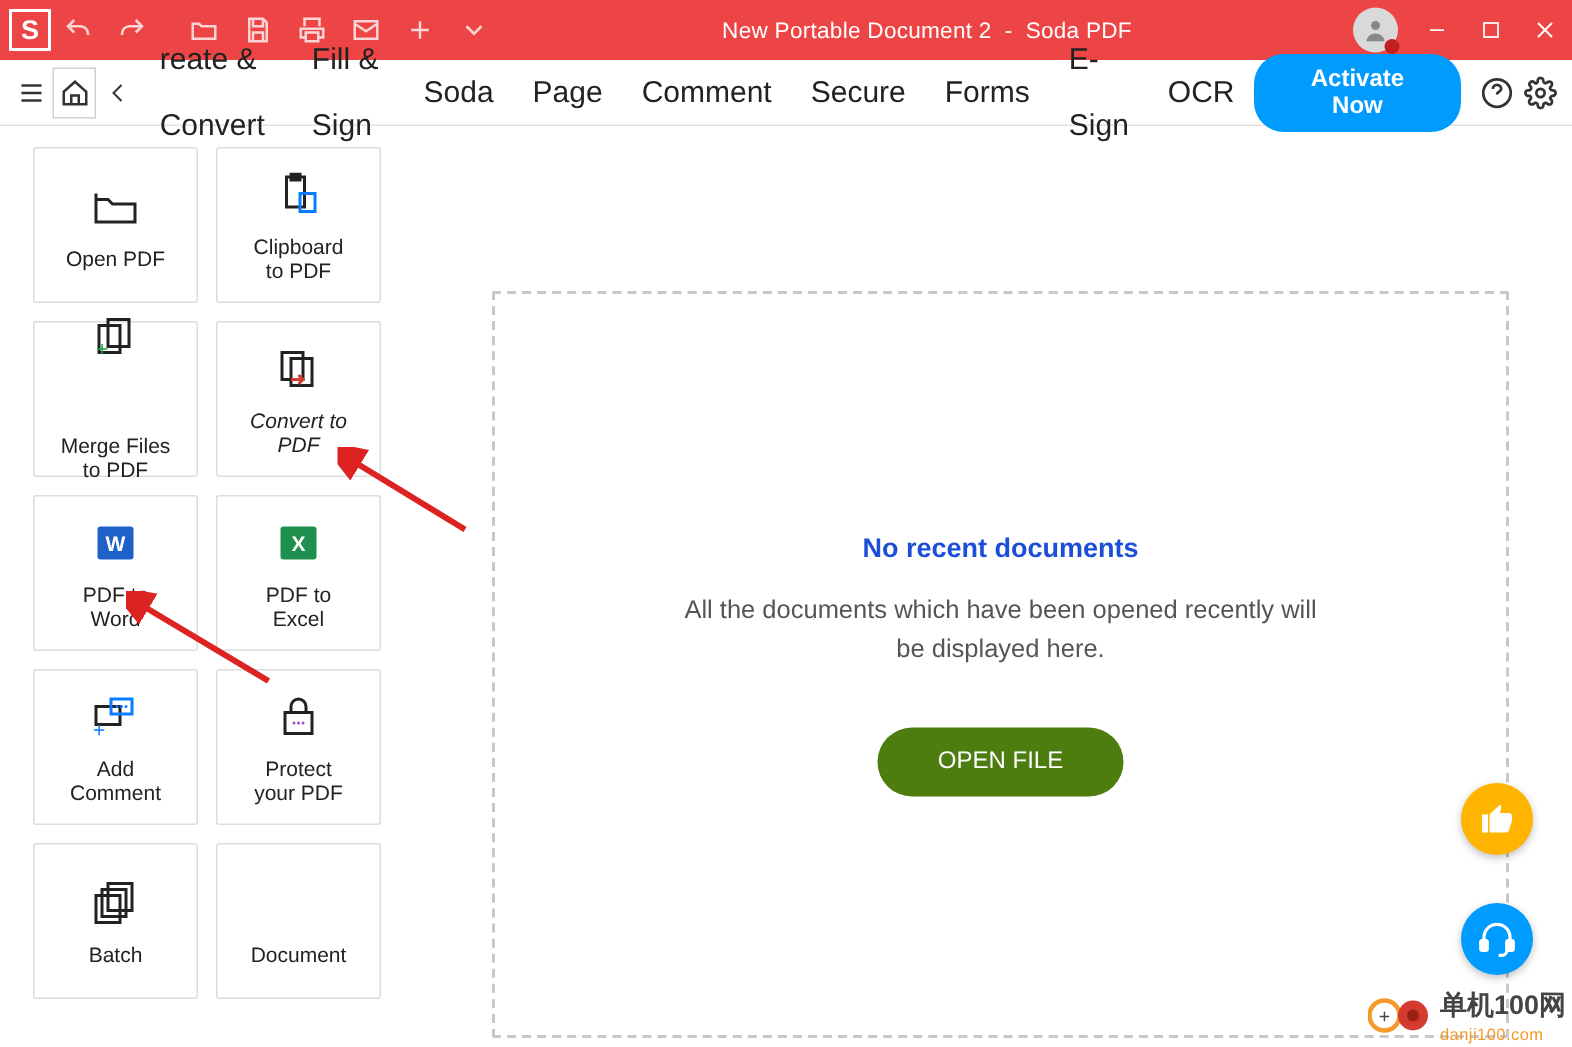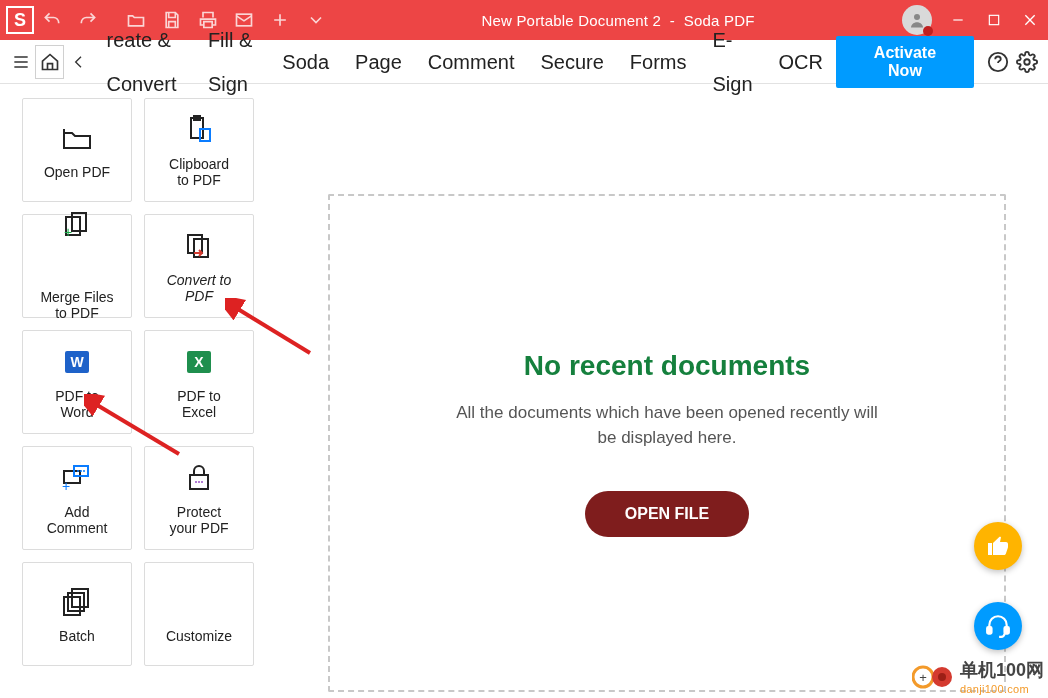--- a/index.html
+++ b/index.html
@@ -22,7 +22,7 @@
   .home { background:#fff; border:1px solid #d0d0d0; }
   .menu-items { display:flex; align-items:center; gap: 0; }
   .menu-item { padding: 0 13px; font-size:20px; color:#222; cursor:pointer; line-height:44px; }
-  .activate { background:#009bff; color:#fff; border:none; border-radius:2px; padding: 8px 26px; font-size:16px; font-weight:bold; cursor:pointer; margin-left:auto; margin-right:10px;}
+  .activate { background:#009bff; color:#fff; border:none; border-radius:20px; padding: 8px 26px; font-size:16px; font-weight:bold; cursor:pointer; margin-left:auto; margin-right:10px;}
   .tool-icon { width:34px; height:34px; display:flex;align-items:center;justify-content:center; cursor:pointer;}
 
   

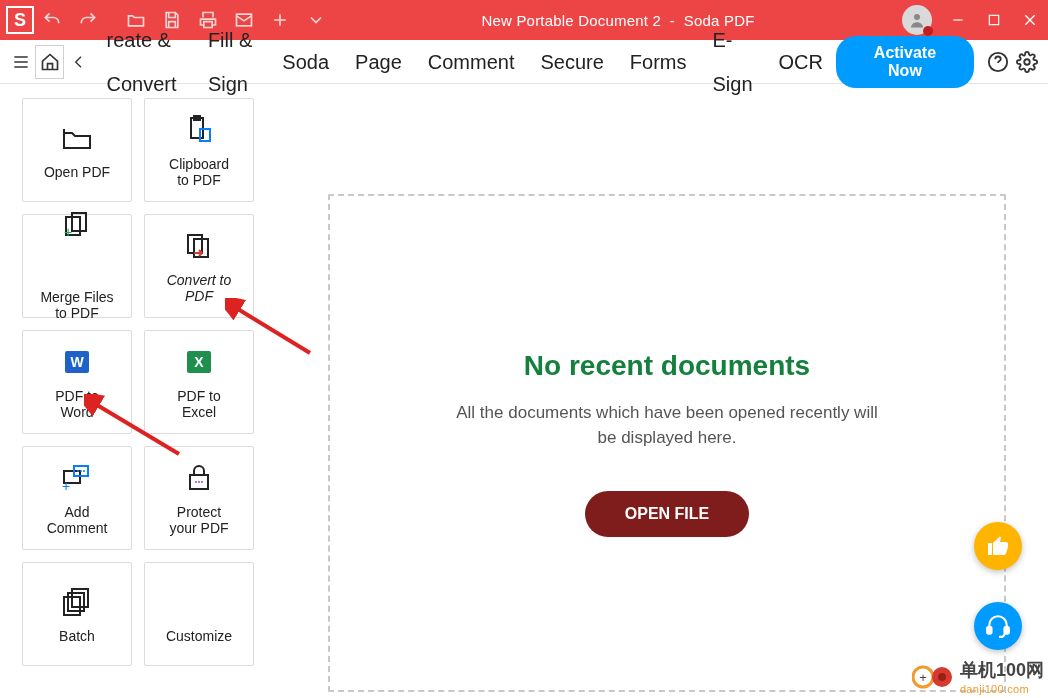--- a/index.html
+++ b/index.html
@@ -34,7 +34,7 @@
 
   .content { flex:1; position:relative; }
   .drop-zone { position:absolute; top:110px; left:60px; right:42px; bottom:6px; border:2px dashed #c8c8c8; border-radius:2px; display:flex; flex-direction:column; align-items:center; justify-content:center; gap:18px; }
-  .dz-title { font-size:28px; font-weight:bold; color:#15803d; }
+  .dz-title { font-size:18px; font-weight:bold; color:#1d4ed8; }
   .dz-sub { font-size:17px; color:#555; text-align:center; line-height:1.5; max-width:440px;}
   .open-file { background:#7f1d1d; color:#fff; border:none; border-radius:25px; padding:14px 40px; font-size:16px; font-weight:bold; cursor:pointer; margin-top:22px;}
 

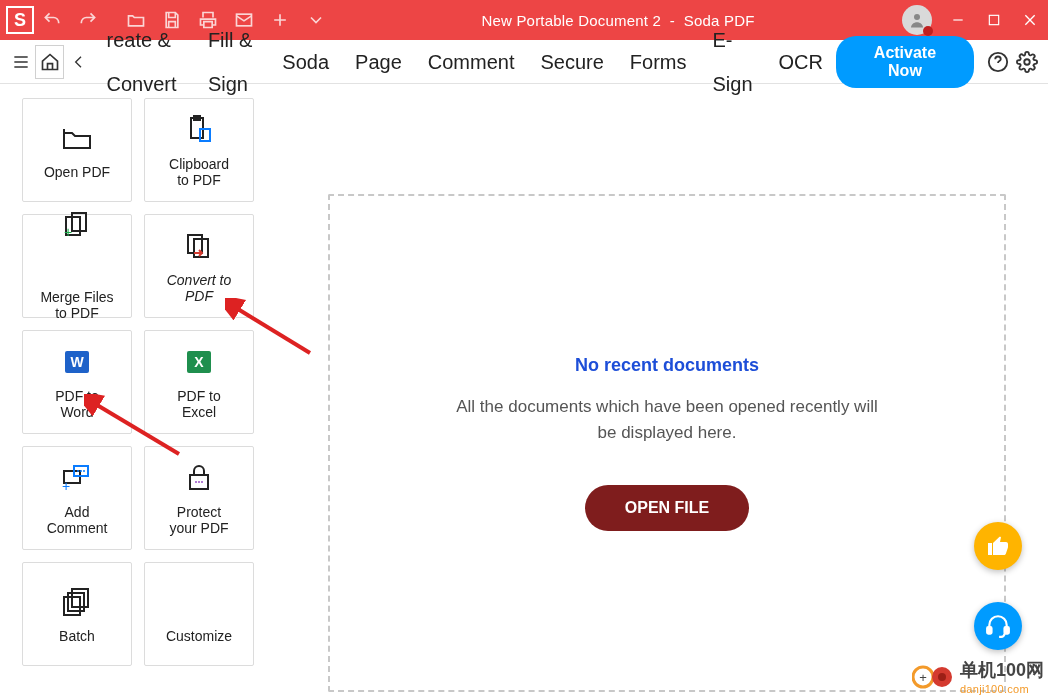--- a/index.html
+++ b/index.html
@@ -36,7 +36,7 @@
   .drop-zone { position:absolute; top:110px; left:60px; right:42px; bottom:6px; border:2px dashed #c8c8c8; border-radius:2px; display:flex; flex-direction:column; align-items:center; justify-content:center; gap:18px; }
   .dz-title { font-size:18px; font-weight:bold; color:#1d4ed8; }
   .dz-sub { font-size:17px; color:#555; text-align:center; line-height:1.5; max-width:440px;}
-  .open-file { background:#7f1d1d; color:#fff; border:none; border-radius:25px; padding:14px 40px; font-size:16px; font-weight:bold; cursor:pointer; margin-top:22px;}
+  .open-file { background:#4d7c0f; color:#fff; border:none; border-radius:25px; padding:14px 40px; font-size:16px; font-weight:normal; cursor:pointer; margin-top:22px;}
 
   
   .bubble { position:absolute; right:26px; width:48px; height:48px; border-radius:50%; display:flex; align-items:center; justify-content:center; box-shadow:0 2px 6px rgba(0,0,0,.25); cursor:pointer;}

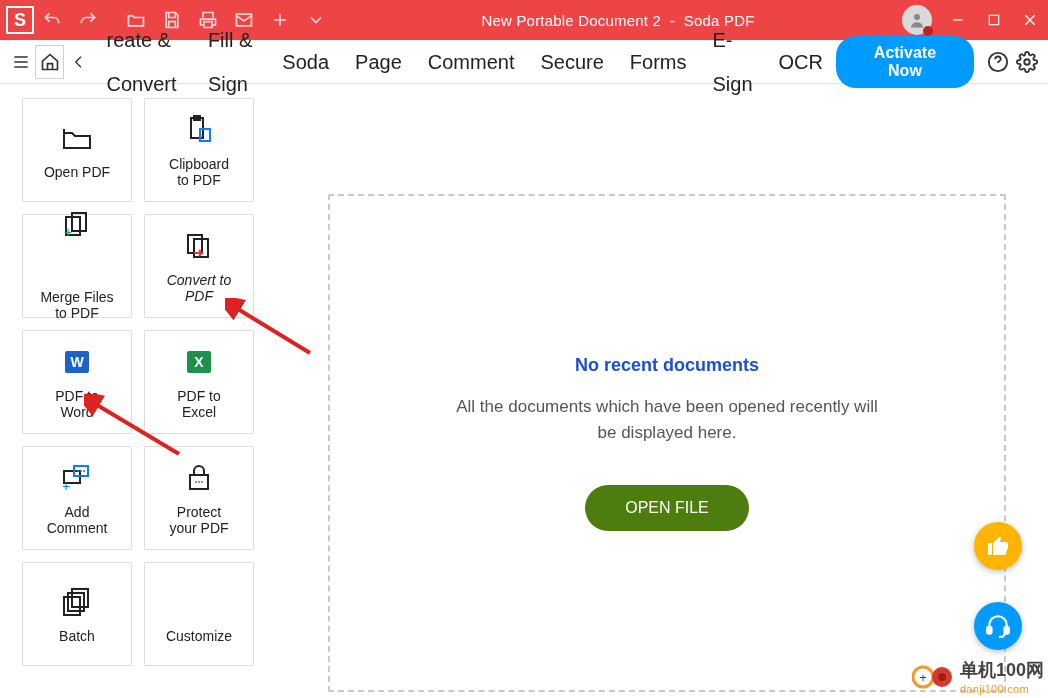--- a/index.html
+++ b/index.html
@@ -272,7 +272,7 @@
       </div>
       <div class="tool-card">
         <div class="icon-slot"></div>
-        <div class="tool-label" style="white-space: pre-line;">Customize</div>
+        <div class="tool-label" style="white-space: pre-line;">Document</div>
       </div>
     </div>
   <div class="content">

